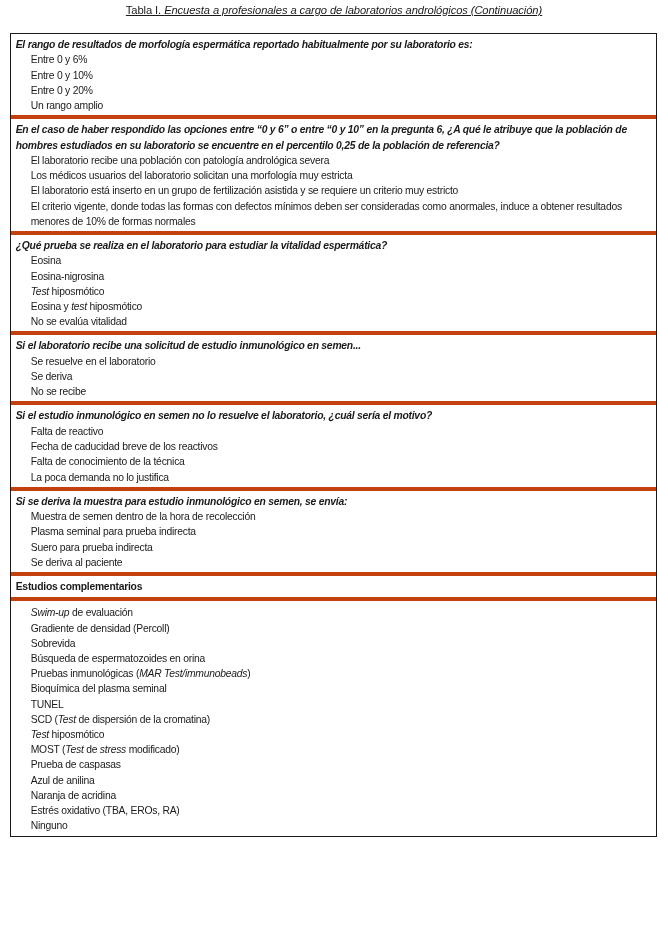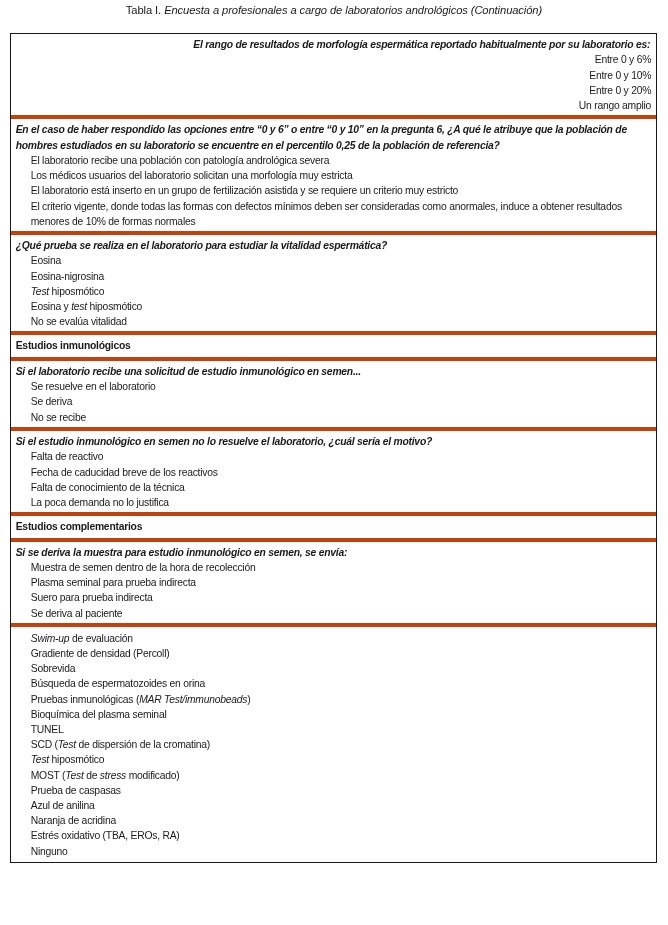--- a/index.html
+++ b/index.html
@@ -10,7 +10,7 @@
   }
   .caption {
     position: absolute; left: 0; top: 4px; width: 668px;
-    text-align: center; font-size: 11.2px; letter-spacing: -0.1px;
+    text-align: center; font-size: 11.2px; letter-spacing: -0.1px; text-decoration: underline;
   }
   .caption .it { font-style: italic; }
   .table {

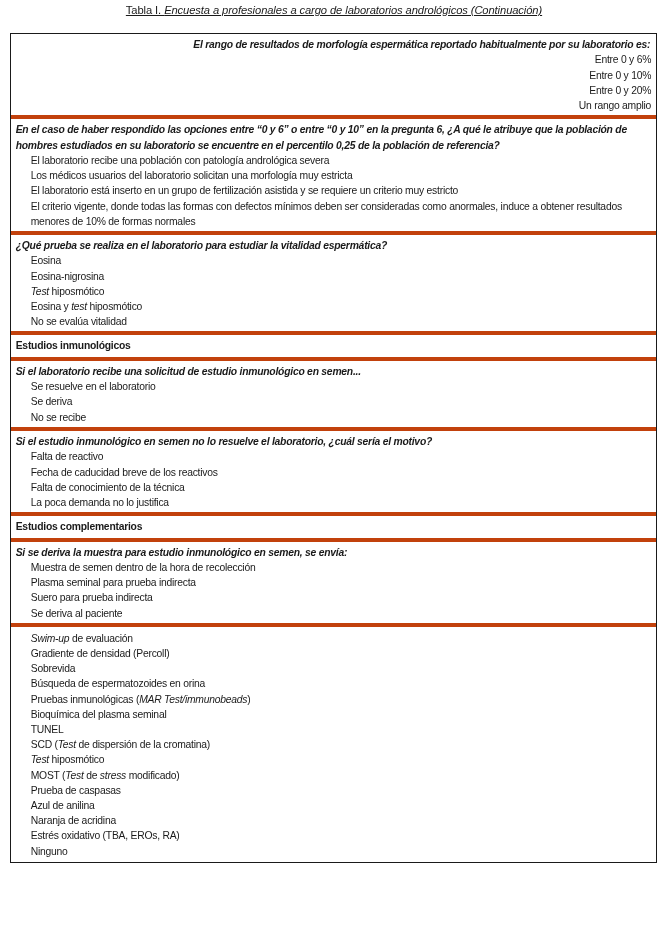--- a/index.html
+++ b/index.html
@@ -18,7 +18,7 @@
     border: 1.3px solid #1a1a1a; box-sizing: border-box;
   }
   .block { border-top: 4px solid #c2410c; padding: 1px 0 2px 0; }
-  .block:first-child { border-top: none; text-align: right; }
+  .block:first-child { border-top: none; }
   .q {
     font-size: 11px; font-weight: bold; font-style: italic;
     padding: 2px 6px 0 5px; line-height: 15.4px; letter-spacing: -0.25px;

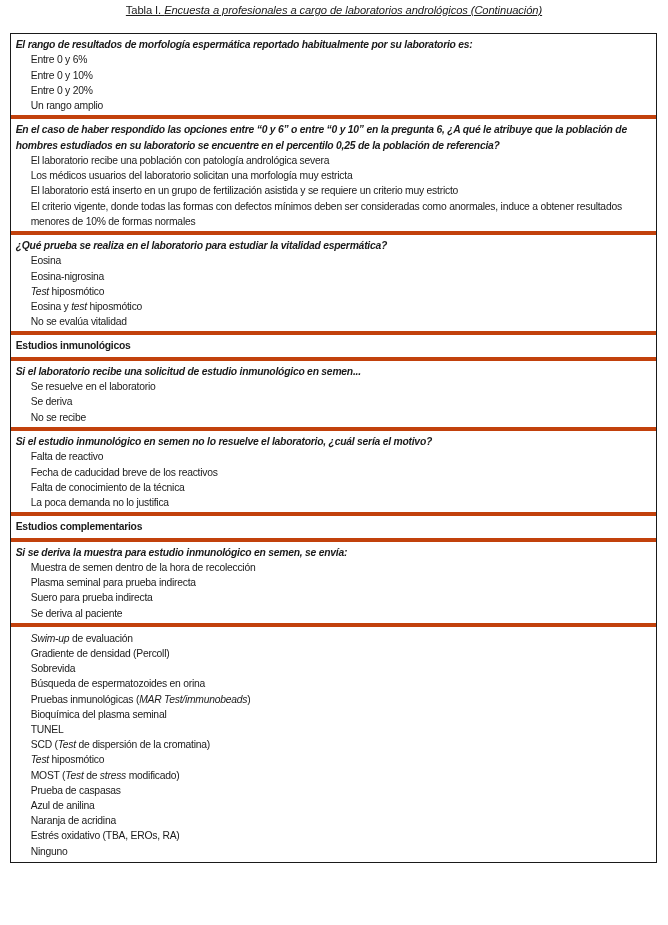--- a/index.html
+++ b/index.html
@@ -74,9 +74,6 @@
     <div class="opt">No se evalúa vitalidad</div>
   </div>
 
-  <div class="block">
-    <div class="sec">Estudios inmunológicos</div>
-  </div>
 
 
   <div class="block">

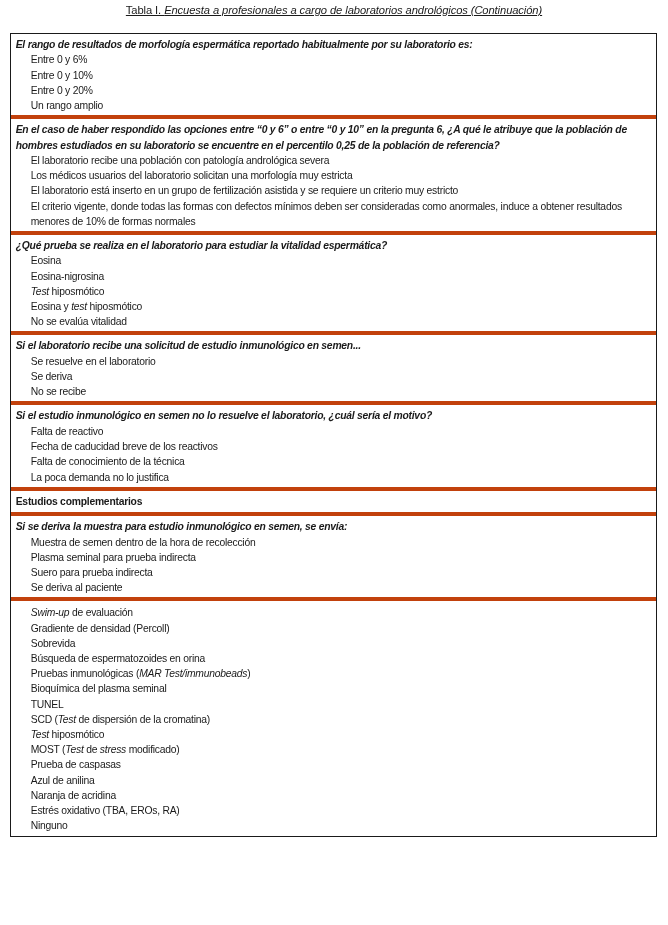--- a/index.html
+++ b/index.html
@@ -92,15 +92,15 @@
   </div>
 
   <div class="block">
-    <div class="sec">Estudios complementarios</div>
-  </div>
-
-  <div class="block">
     <div class="q">Si se deriva la muestra para estudio inmunológico en semen, se envía:</div>
     <div class="opt">Muestra de semen dentro de la hora de recolección</div>
     <div class="opt">Plasma seminal para prueba indirecta</div>
     <div class="opt">Suero para prueba indirecta</div>
     <div class="opt">Se deriva al paciente</div>
+  </div>
+
+  <div class="block">
+    <div class="sec">Estudios complementarios</div>
   </div>
 
   <div class="block opts-only">

